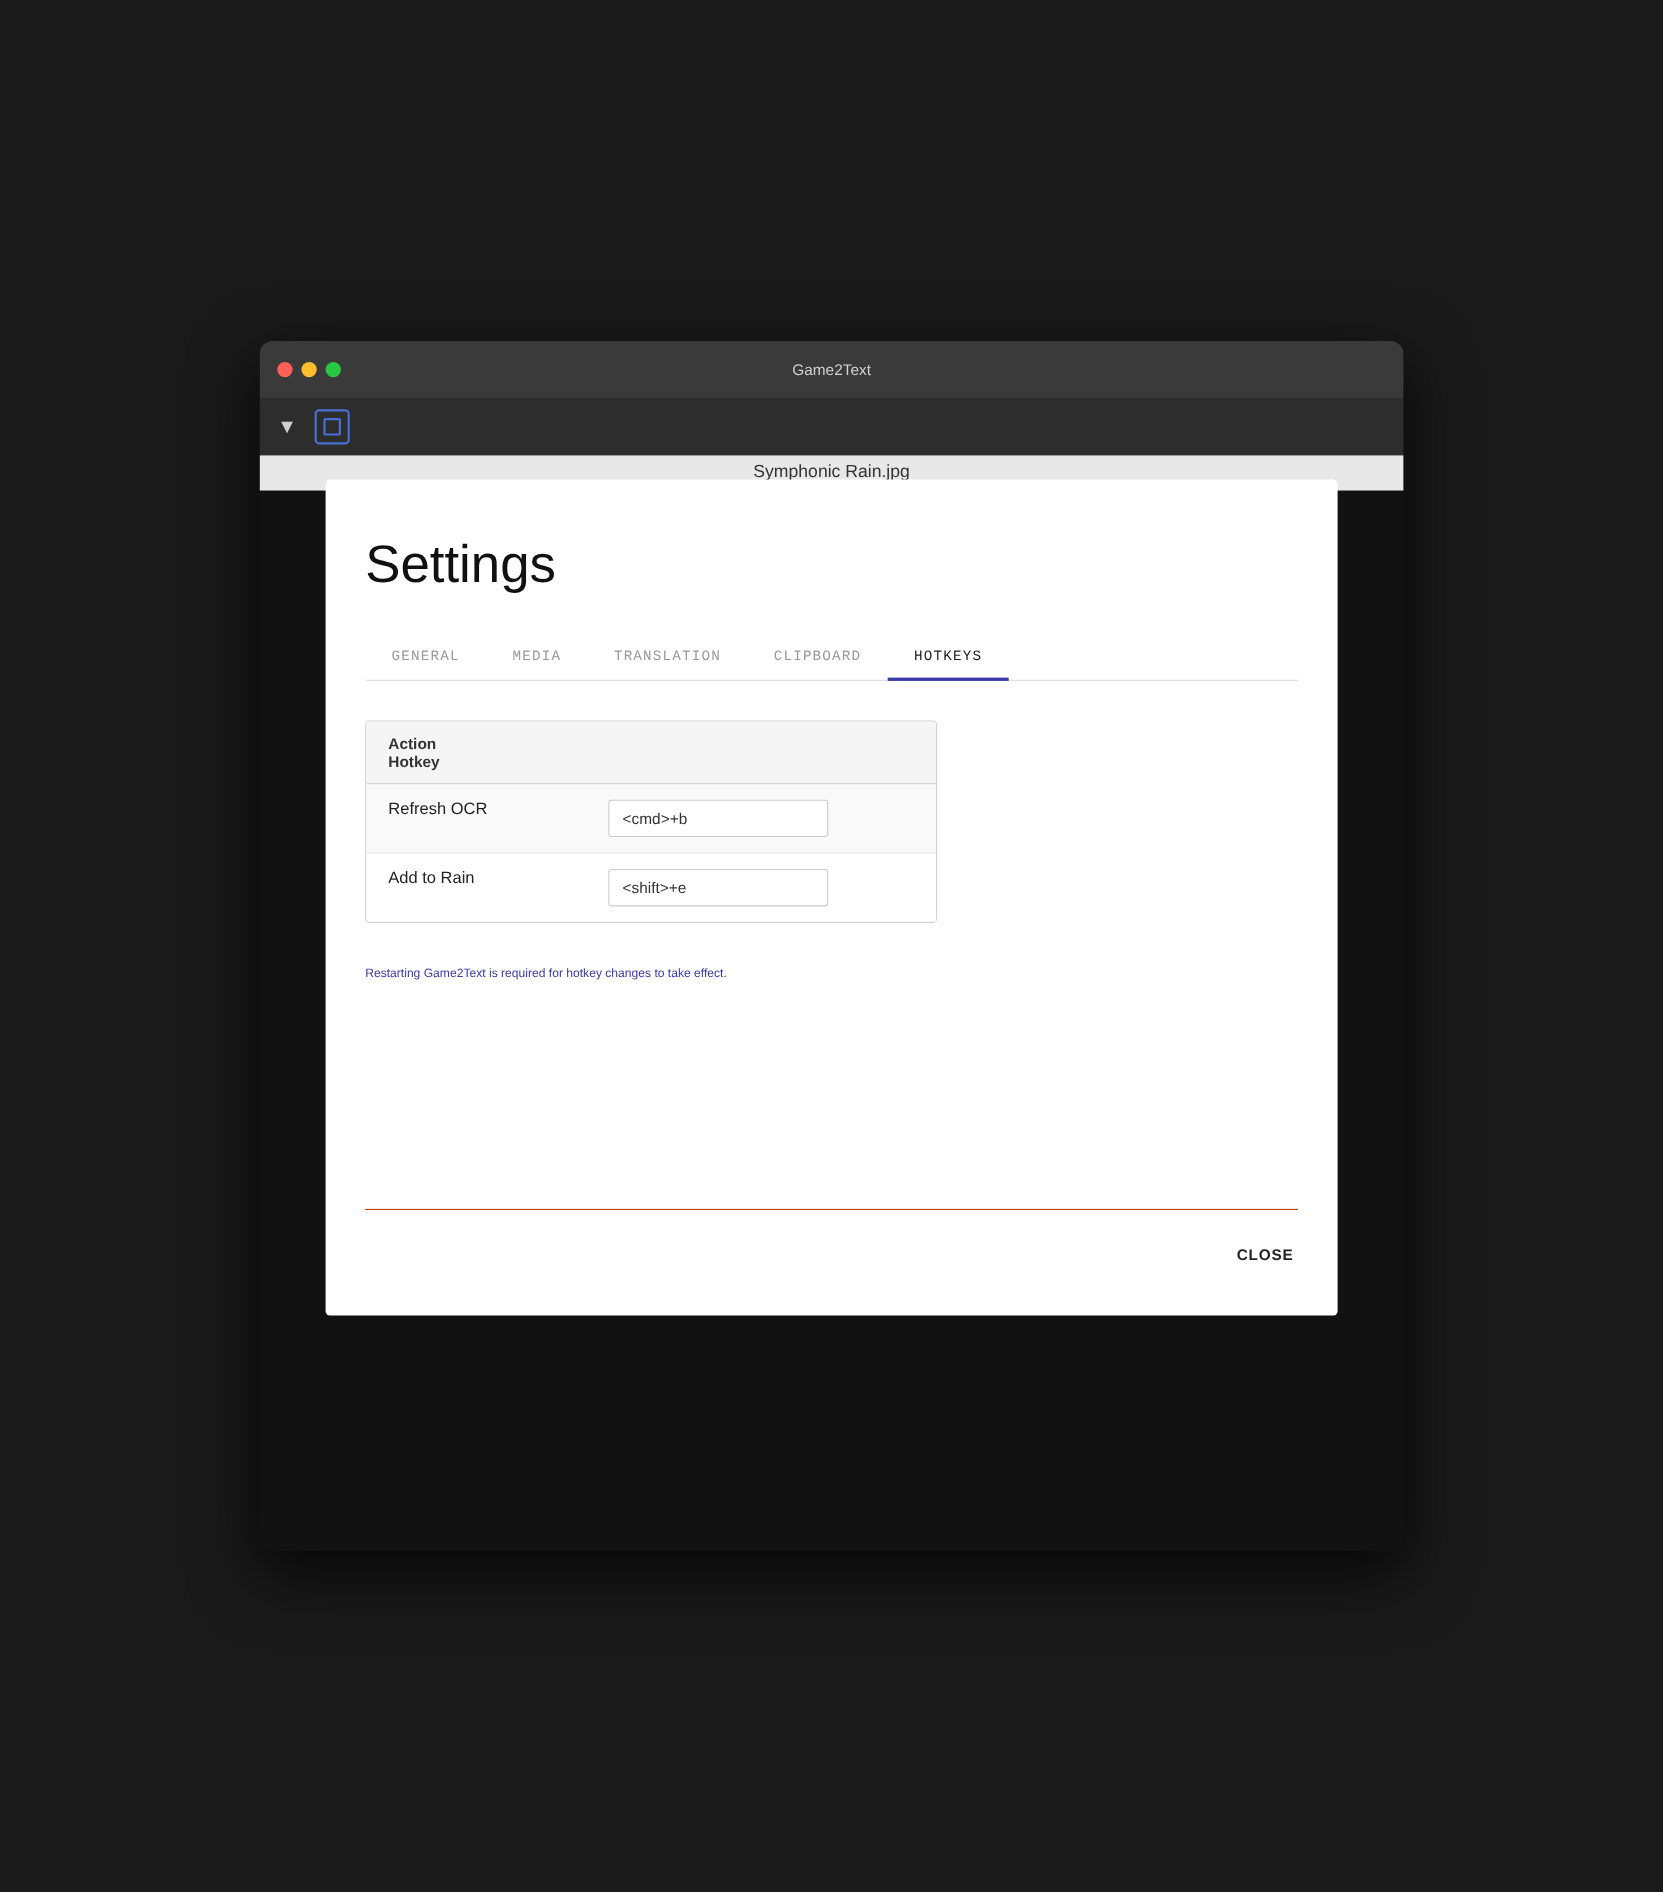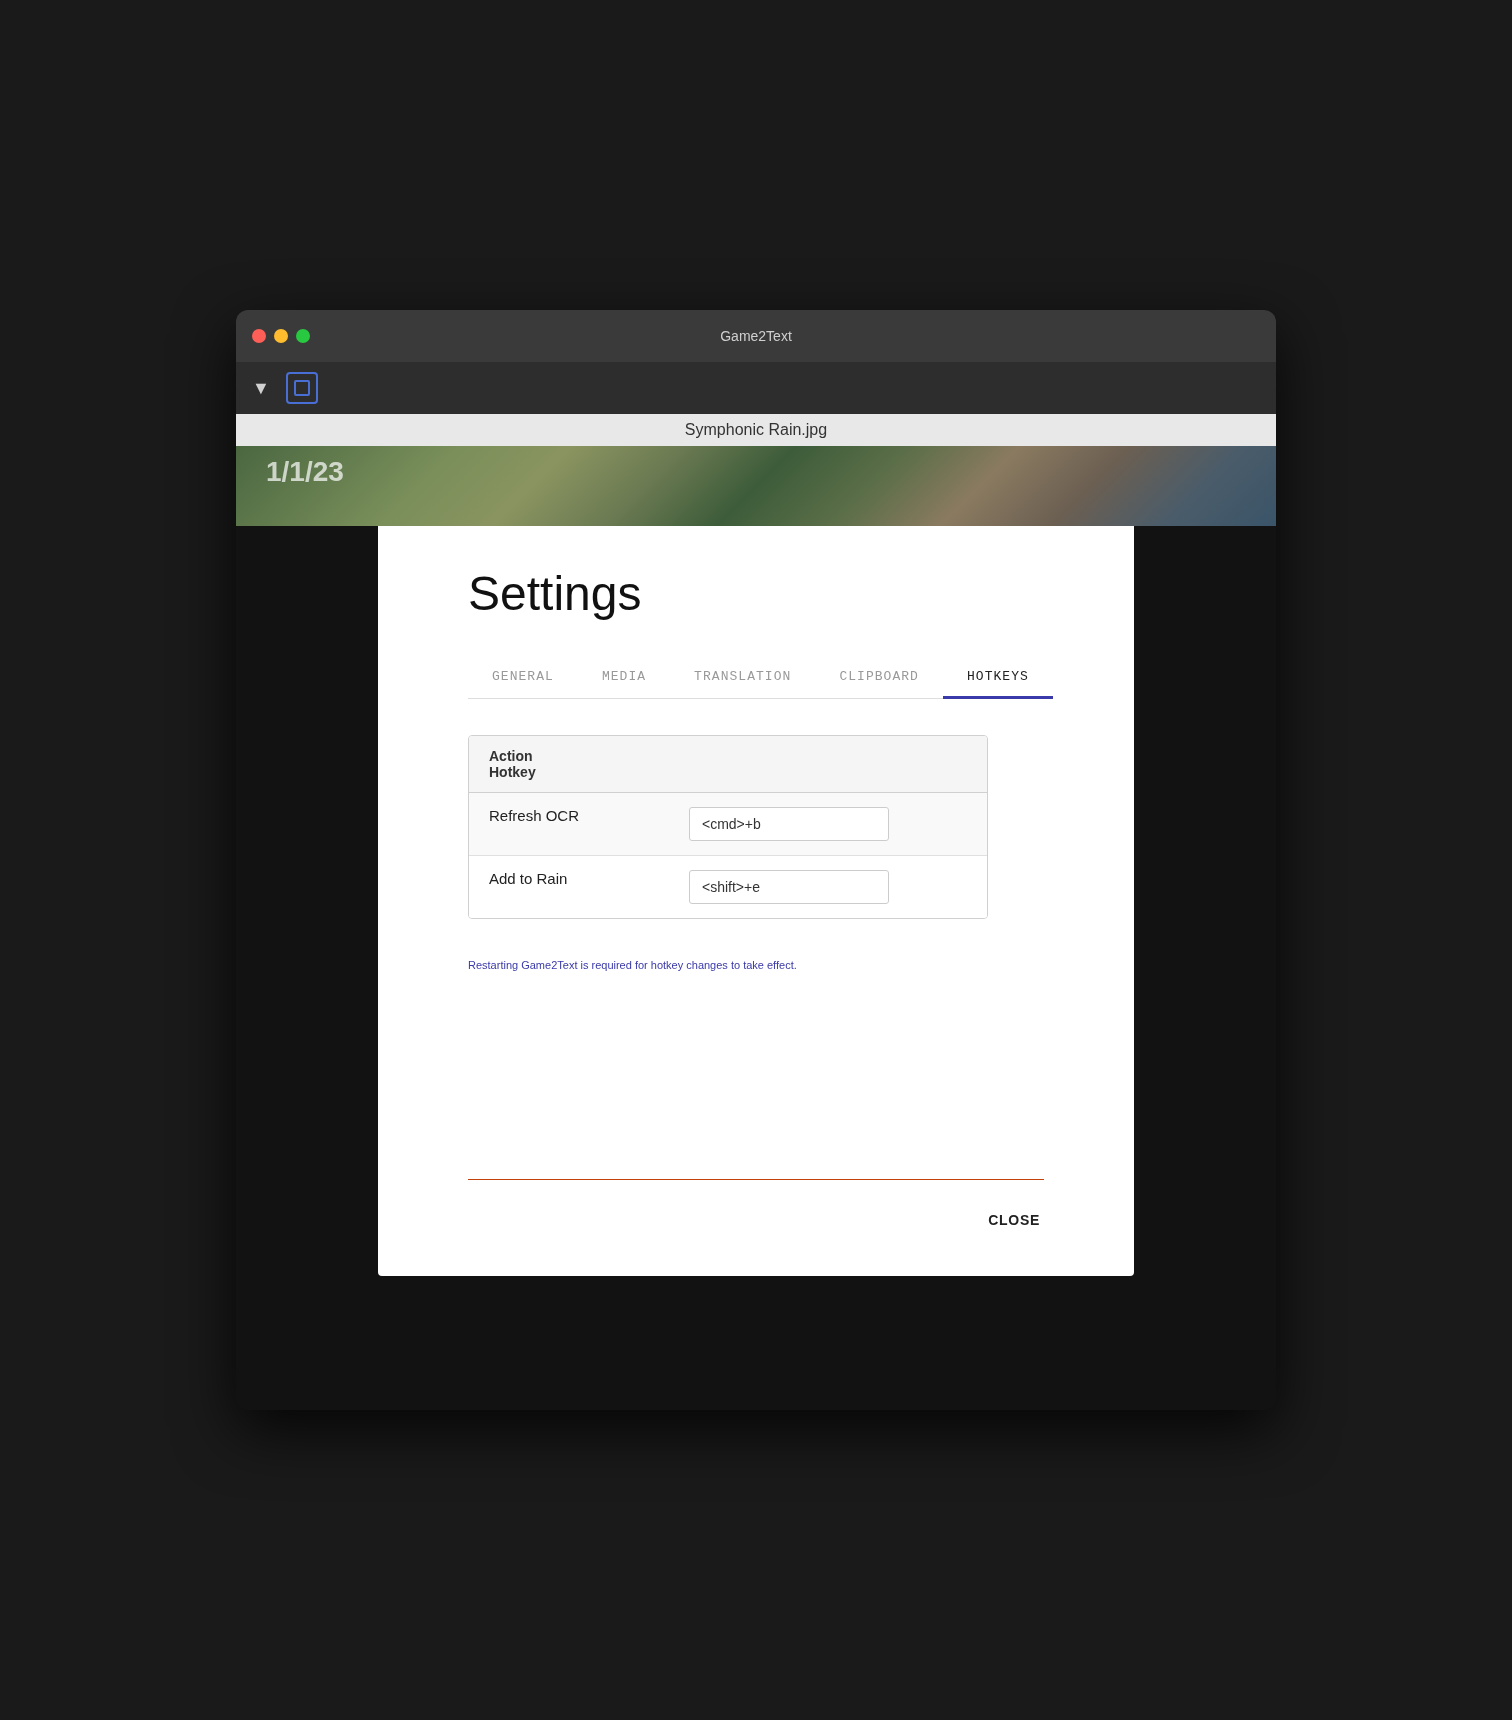--- a/index.html
+++ b/index.html
@@ -298,9 +298,6 @@
     <span class="preview-title">Symphonic Rain.jpg</span>
   </div>
 
-  <div class="preview-image-area">
-    <span class="preview-image-overlay">1/1/23</span>
-  </div>
 
   <div class="dialog-overlay">
     <div class="dialog">

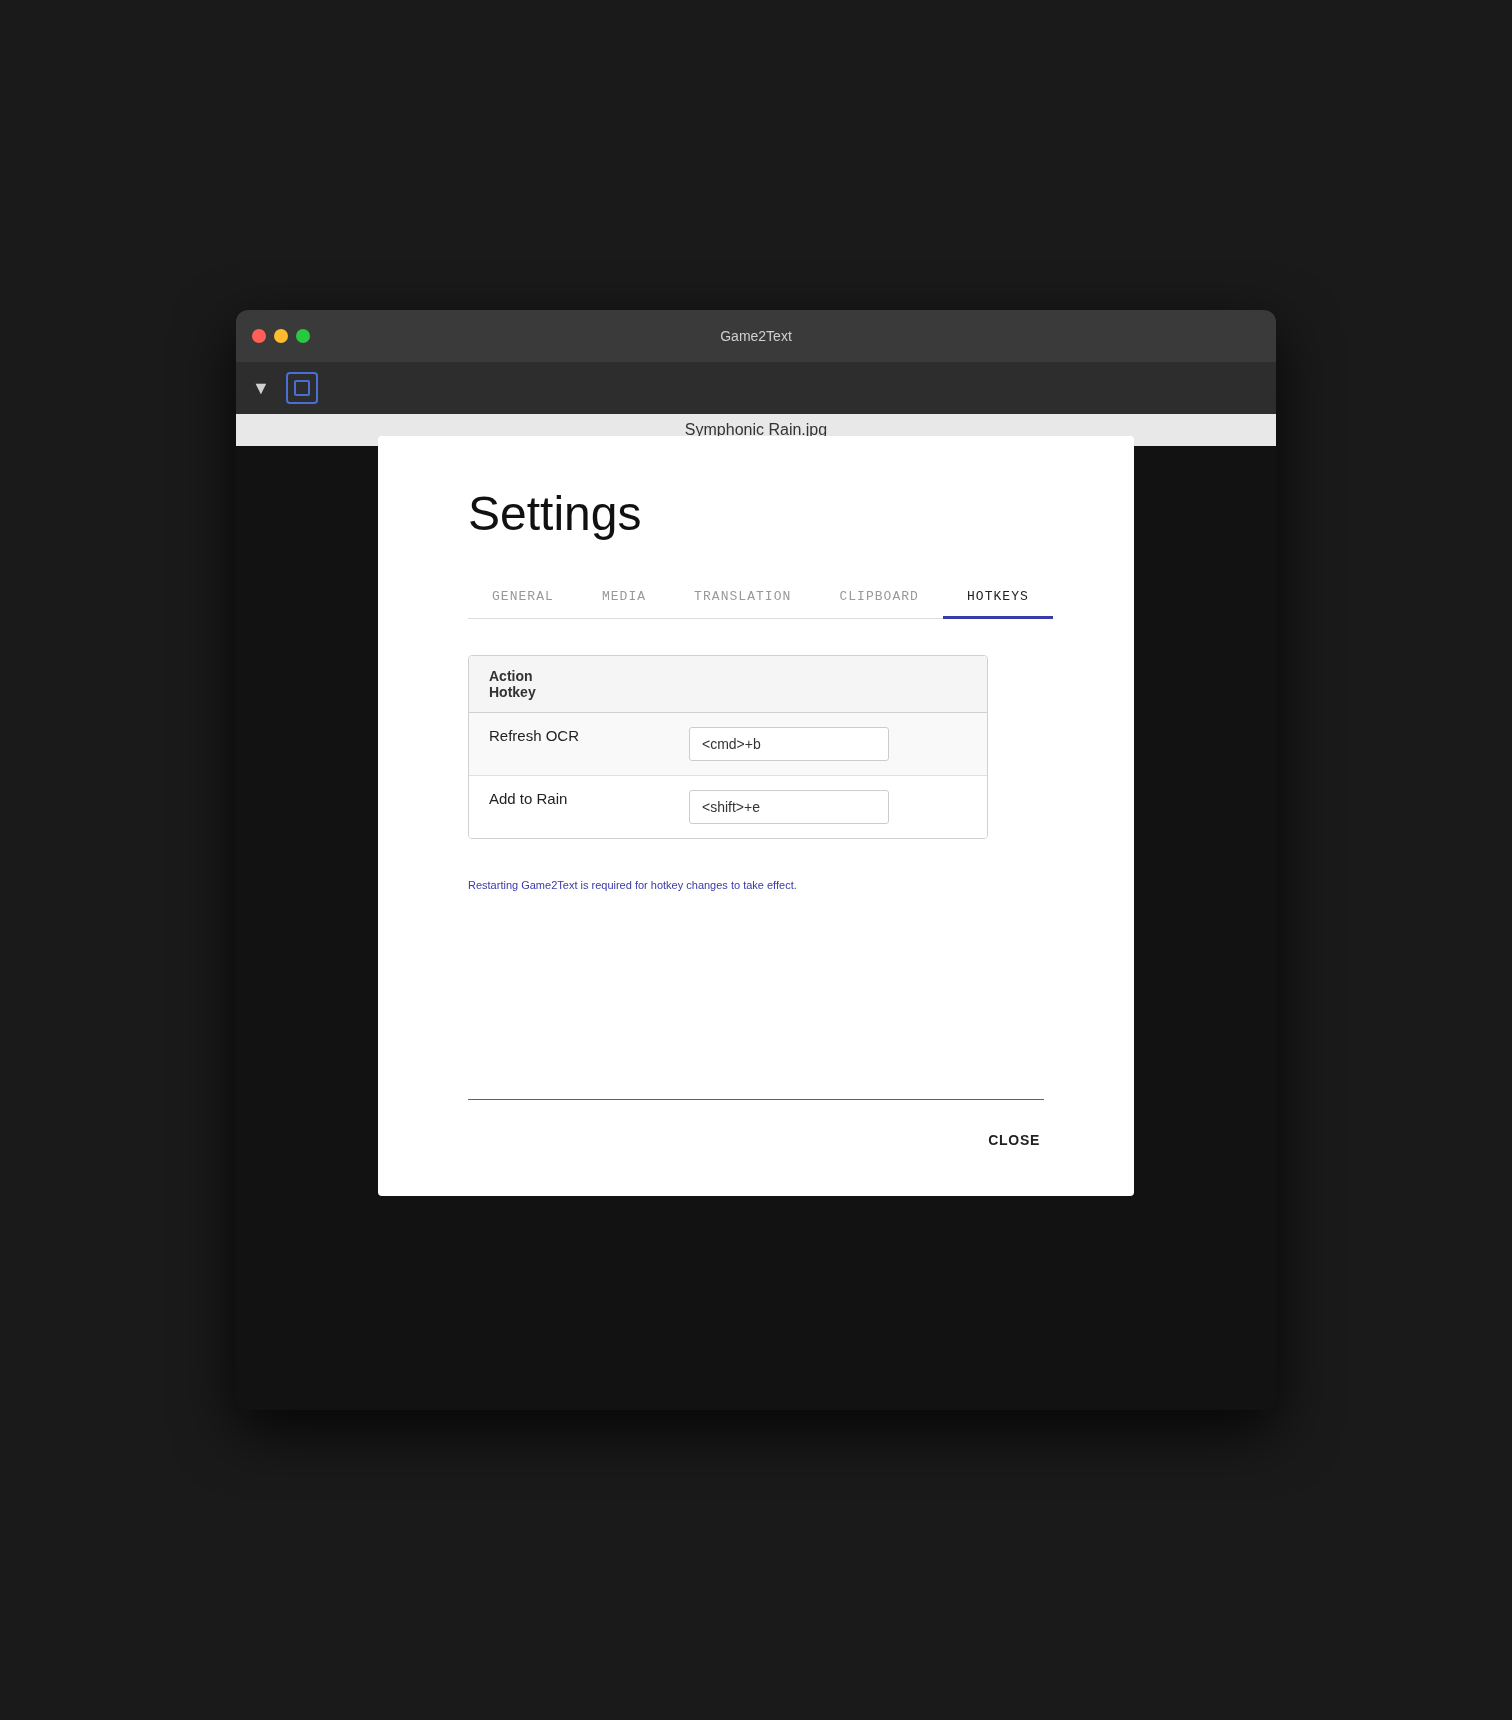--- a/index.html
+++ b/index.html
@@ -149,11 +149,11 @@
 
     .dialog {
       background: white;
-      width: 756px;
+      width: 920px;
       min-height: 760px;
       border-radius: 4px;
       margin-top: -10px;
-      padding: 50px 90px 40px;
+      padding: 50px 36px 40px;
       display: flex;
       flex-direction: column;
     }

